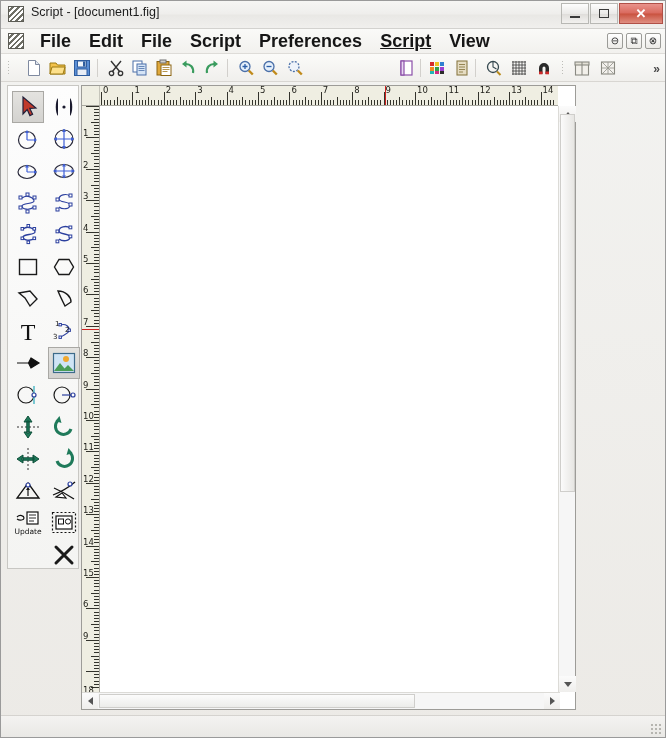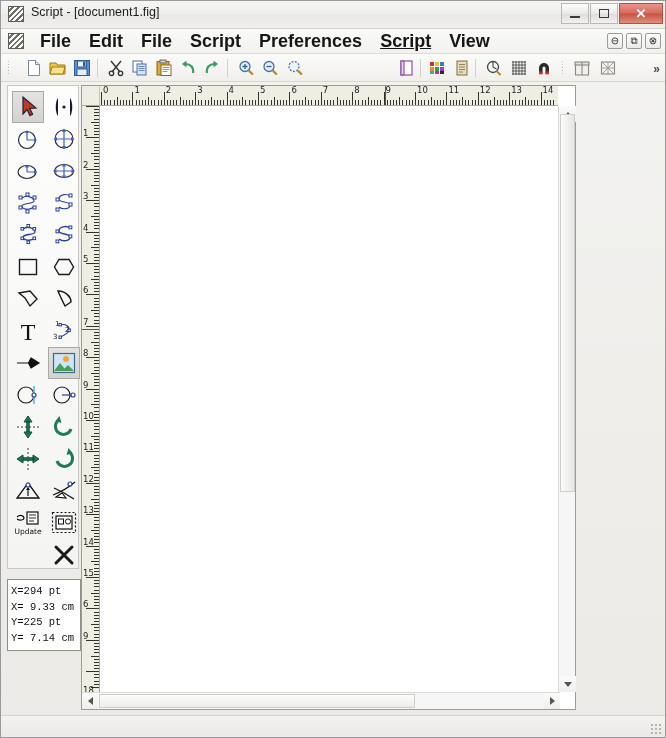--- a/index.html
+++ b/index.html
@@ -691,12 +691,6 @@
     </div>
   </div>
 
-  <div id="coordbox">
-    <div>X=294 pt</div>
-    <div>X= 9.33 cm</div>
-    <div>Y=225 pt</div>
-    <div>Y= 7.14 cm</div>
-  </div>
 
   <div id="docframe">
 

